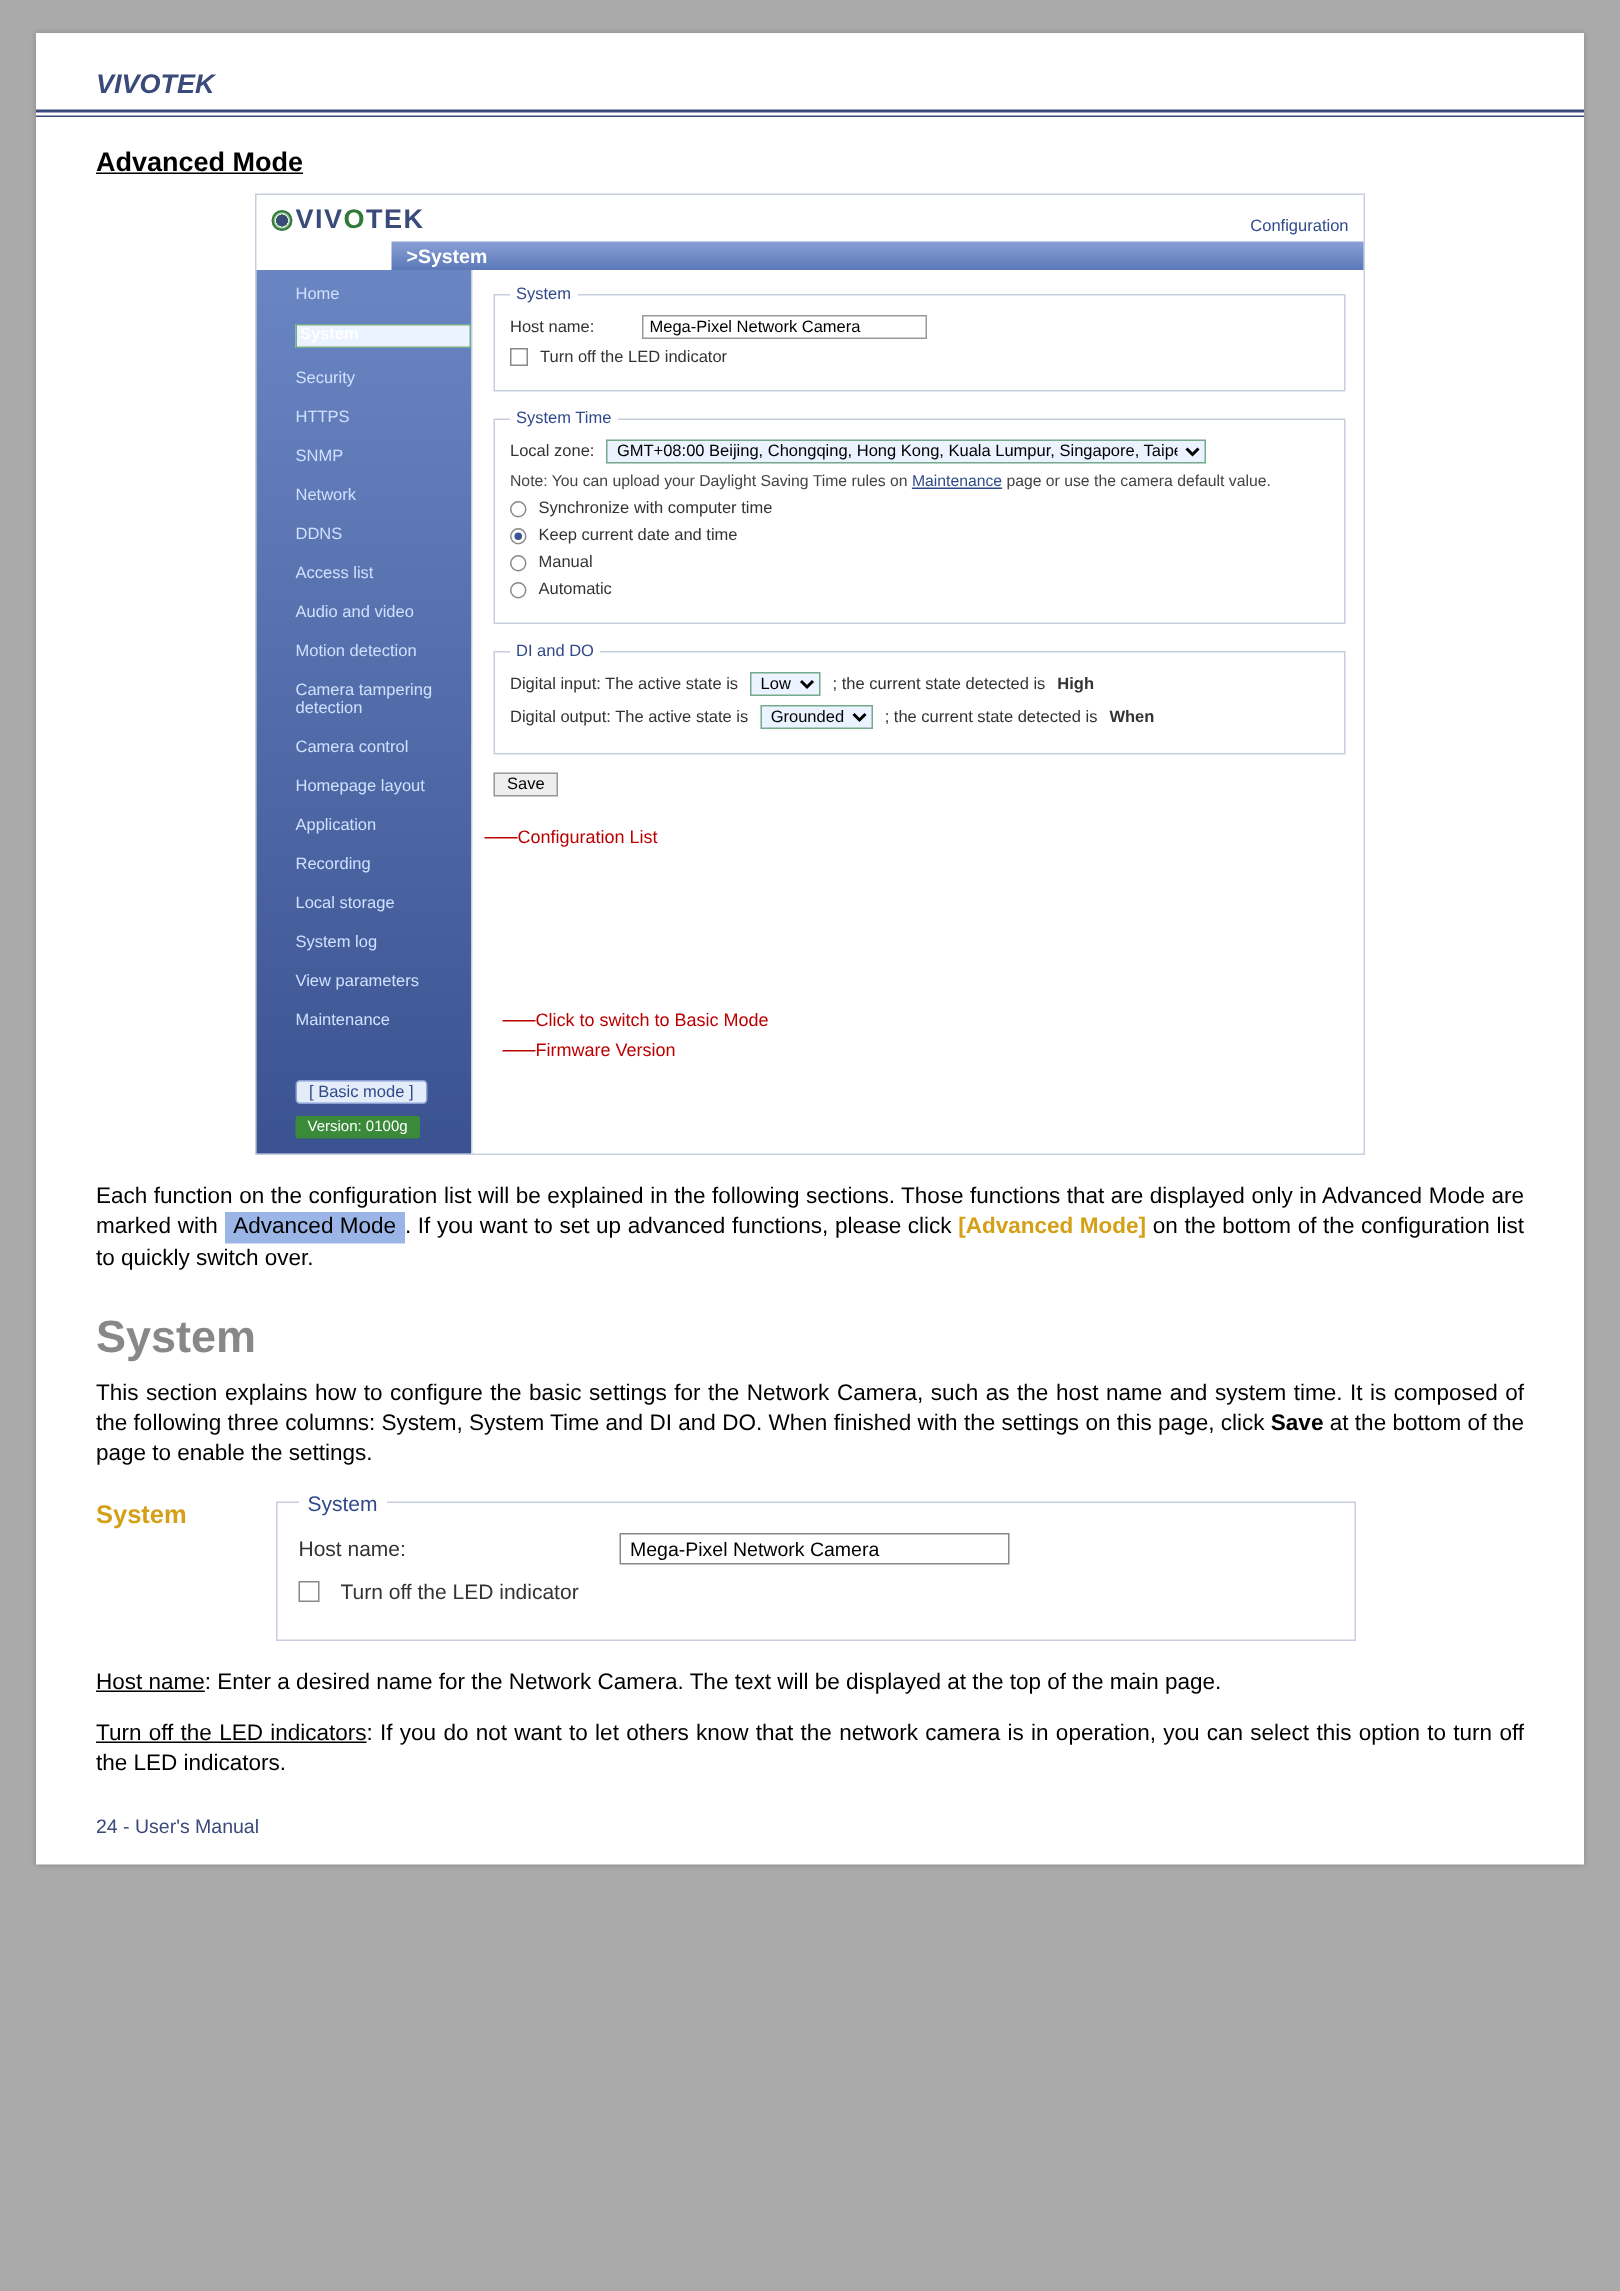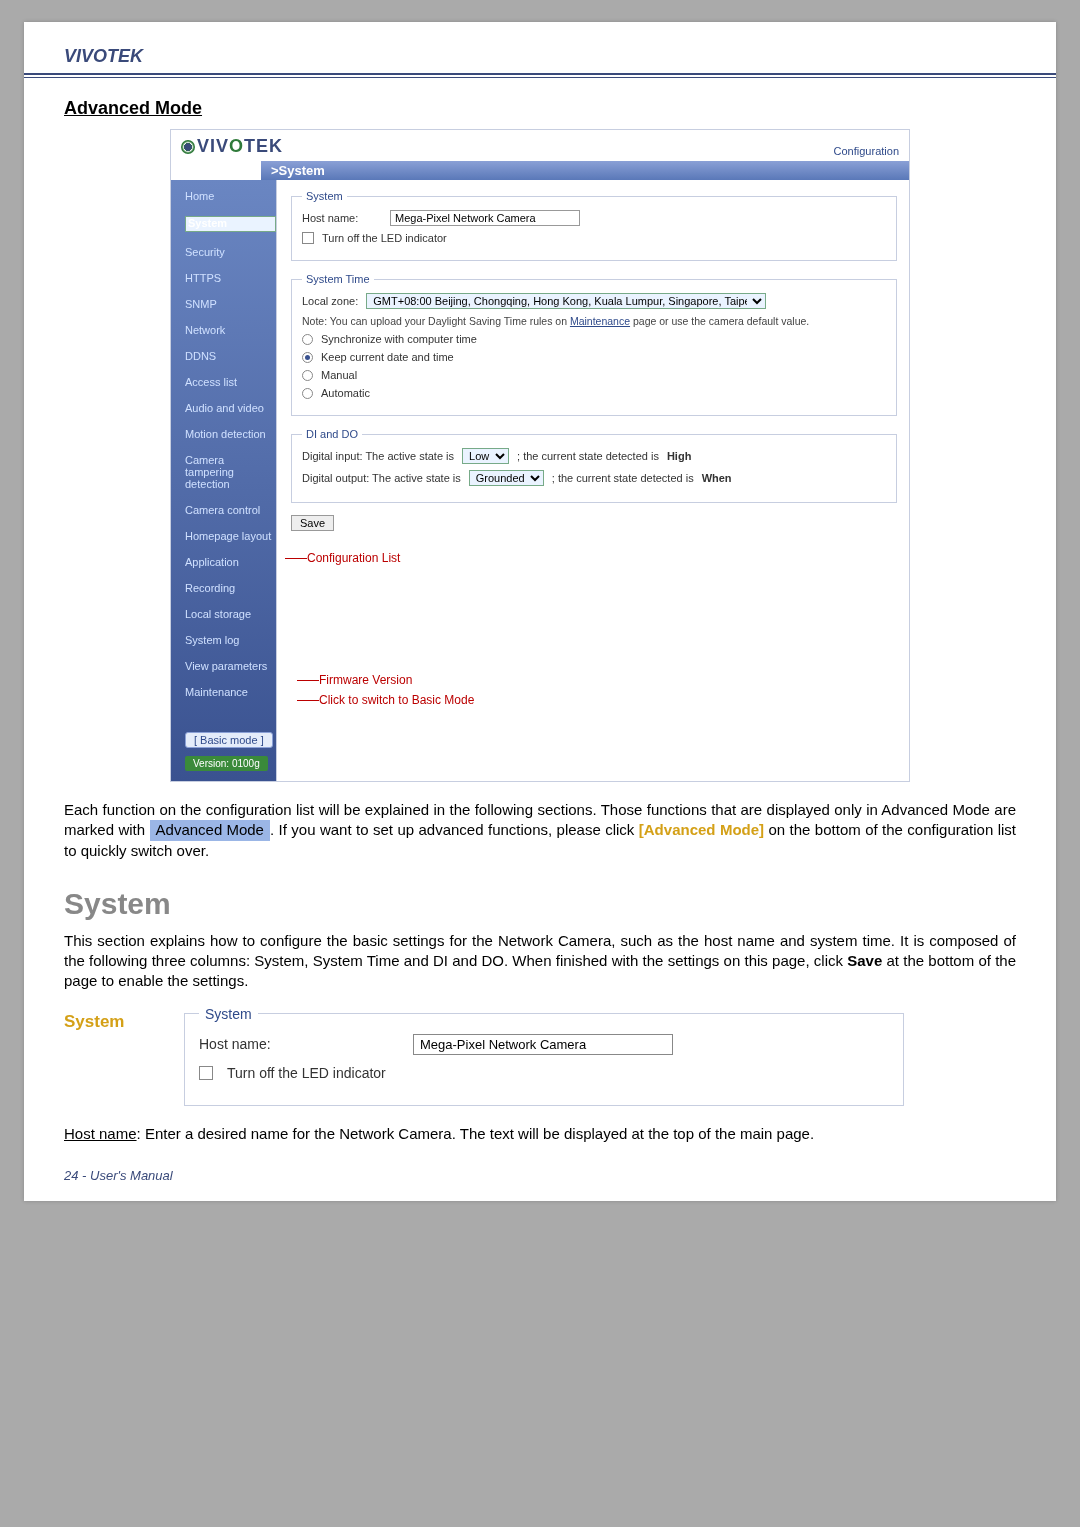--- a/index.html
+++ b/index.html
@@ -68,9 +68,9 @@
   }
   .cs-body { display:flex; }
   .sidebar {
-    width:106px;
+    width:144px;
     background: linear-gradient(#6a86c2,#3a5290);
-    padding:10px 0 10px 14px;
+    padding:10px 0 10px 26px;
     font-size:11px;
     border-right:1px solid #c7cee0;
   }

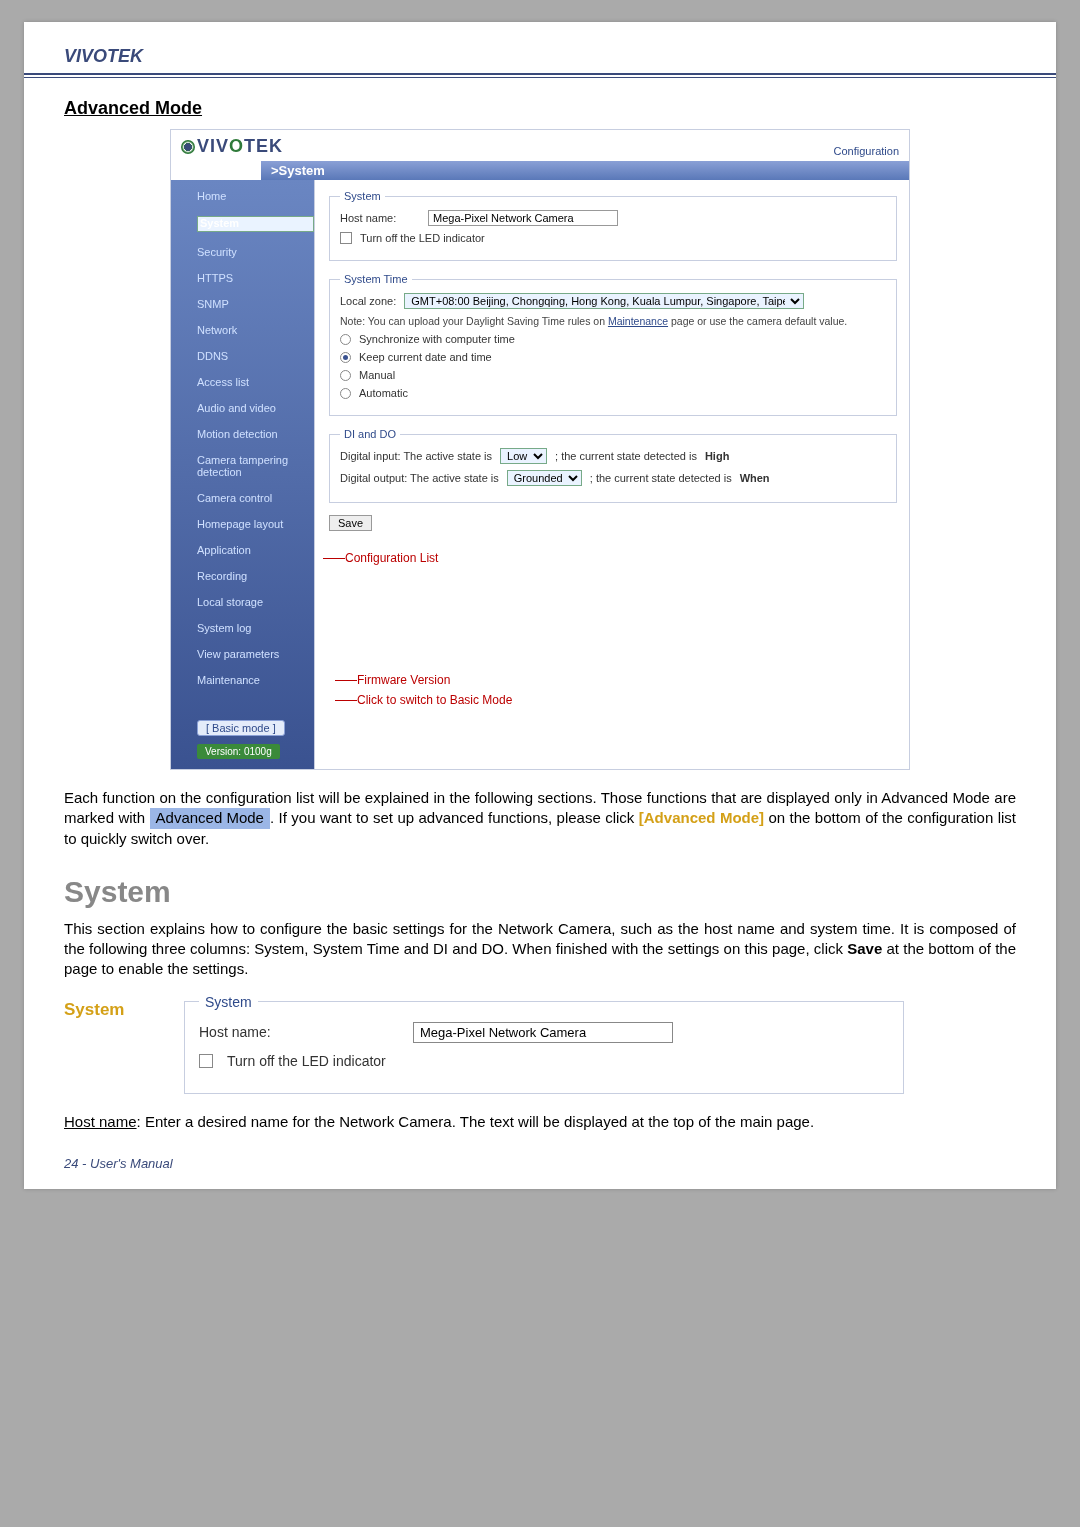--- a/index.html
+++ b/index.html
@@ -245,11 +245,11 @@
           <div class="bottom-annots">
             <div class="annot-row">
                 <span class="annot-line"></span>
-                <span class="annot">Firmware Version</span>
+                <span class="annot">Click to switch to Basic Mode</span>
               </div>
             <div class="annot-row">
                 <span class="annot-line"></span>
-                <span class="annot">Click to switch to Basic Mode</span>
+                <span class="annot">Firmware Version</span>
               </div>
           </div>
         </div>

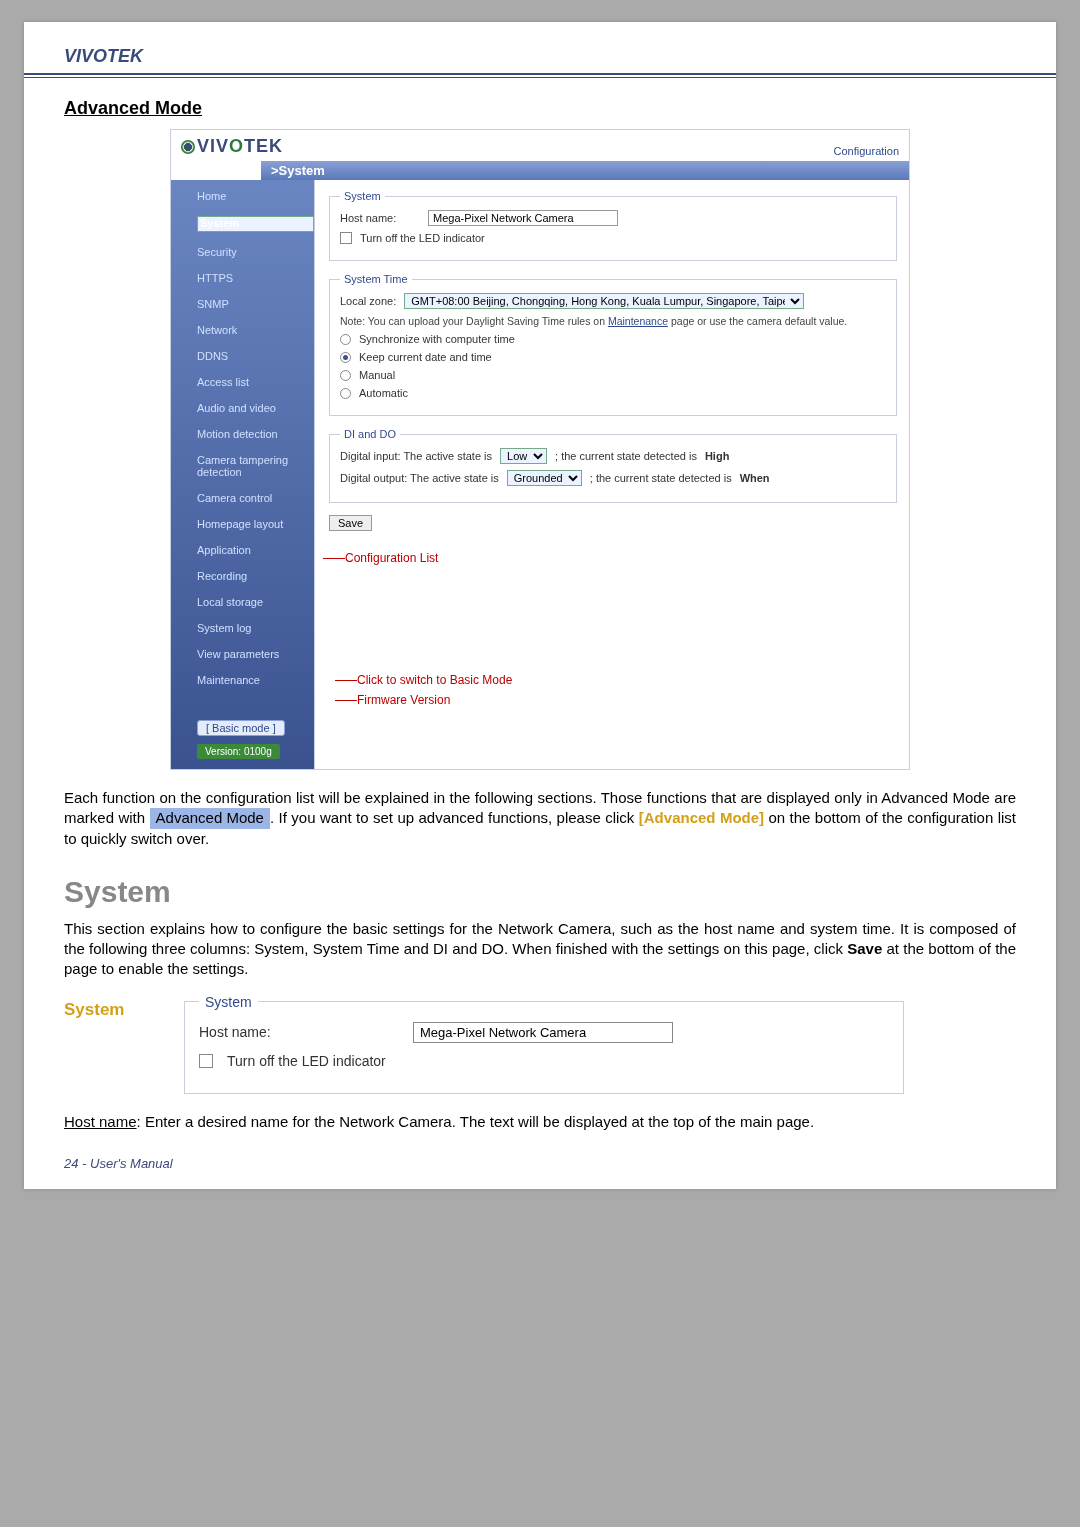--- a/index.html
+++ b/index.html
@@ -285,6 +285,9 @@
       <span class="underline">Host name</span><span>: Enter a desired name for the Network Camera. The text will be displayed at the top of the main page.</span>
     </p>
 
+    <p class="para">
+      <span class="underline">Turn off the LED indicators</span><span>: If you do not want to let others know that the network camera is in operation, you can select this option to turn off the LED indicators.</span>
+    </p>
 
     <div class="footer">24 - User's Manual</div>
   </div>

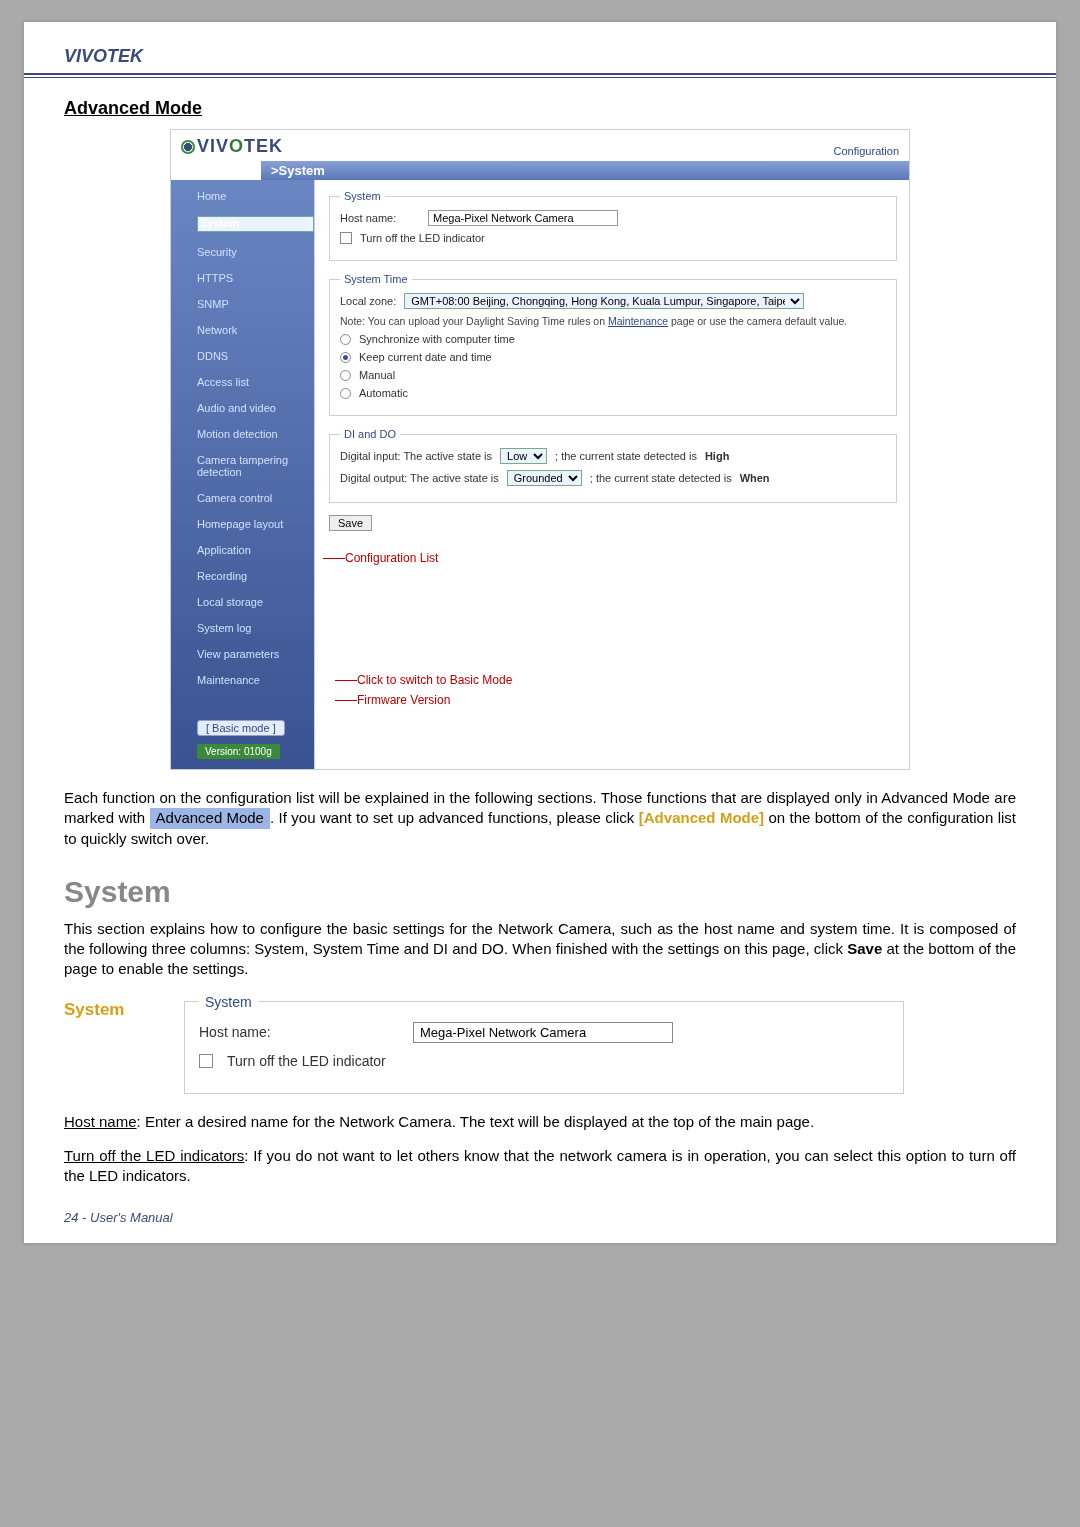--- a/index.html
+++ b/index.html
@@ -125,7 +125,7 @@
   .sys-panel .inp2 { border:1px solid #888; font-size:13px; padding:2px 6px; width:260px; background:#fff; }
   .sys-panel .ck2 { width:14px; height:14px; border:1px solid #888; background:#fff; display:inline-block; }
   .underline { text-decoration: underline; }
-  .footer { color:#3a4a7a; font-style:italic; font-size:13px; margin-top:24px; }
+  .footer { color:#3a4a7a; font-size:13px; margin-top:24px; }
 </style>
 </head>
 <body>

